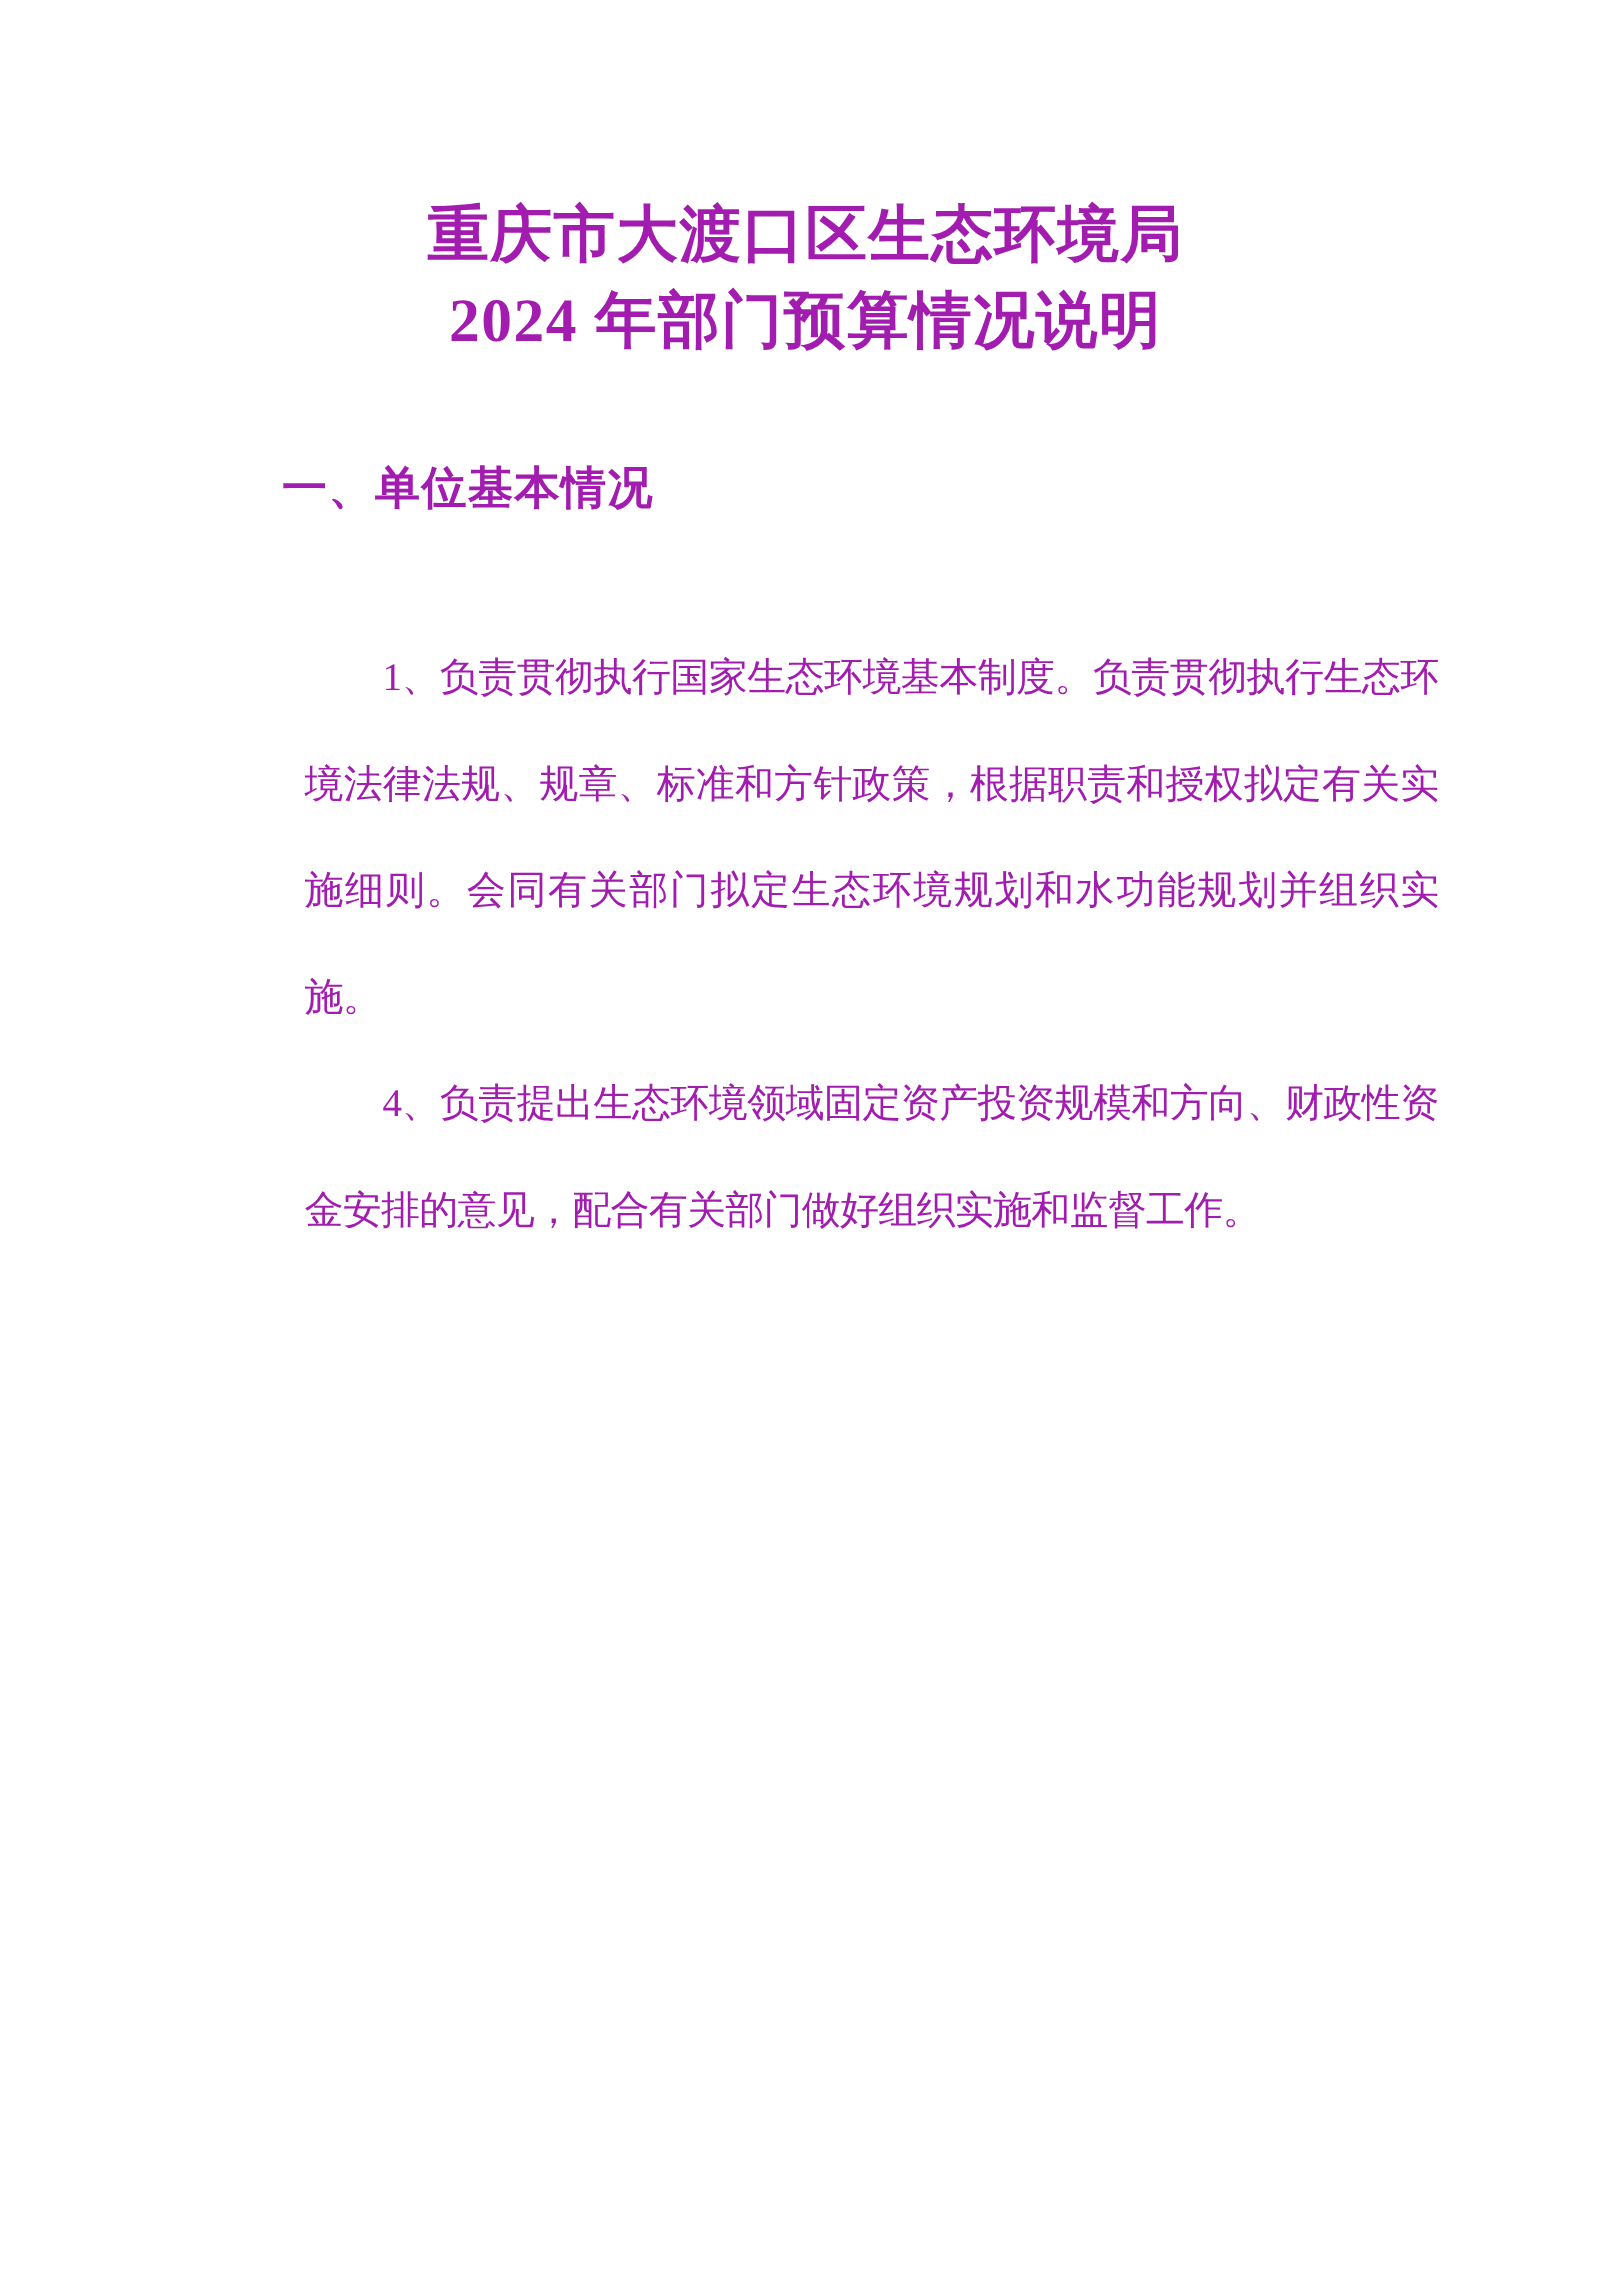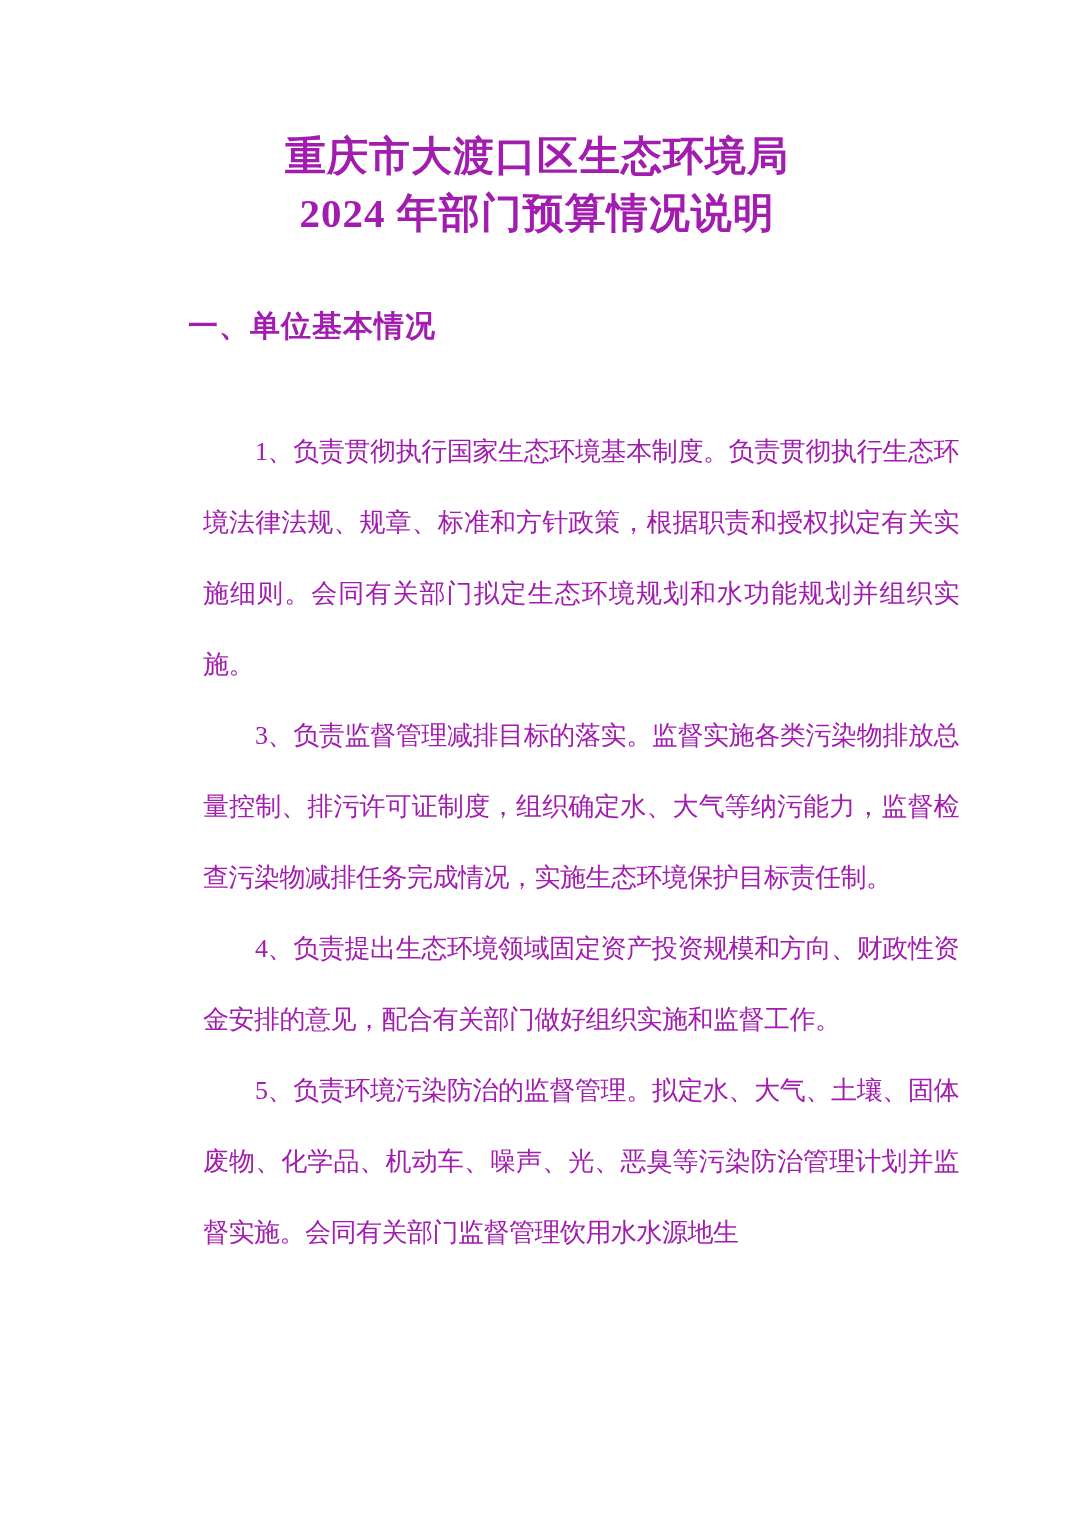--- a/index.html
+++ b/index.html
@@ -79,7 +79,6 @@
 
   <div class="body-text">
     <p>1、负责贯彻执行国家生态环境基本制度。负责贯彻执行生态环境法律法规、规章、标准和方针政策，根据职责和授权拟定有关实施细则。会同有关部门拟定生态环境规划和水功能规划并组织实施。</p>
-    <p>3、负责监督管理减排目标的落实。监督实施各类污染物排放总量控制、排污许可证制度，组织确定水、大气等纳污能力，监督检查污染物减排任务完成情况，实施生态环境保护目标责任制。</p>
     <p>4、负责提出生态环境领域固定资产投资规模和方向、财政性资金安排的意见，配合有关部门做好组织实施和监督工作。</p>
     <p>5、负责环境污染防治的监督管理。拟定水、大气、土壤、固体废物、化学品、机动车、噪声、光、恶臭等污染防治管理计划并监督实施。会同有关部门监督管理饮用水水源地生</p>
   </div>

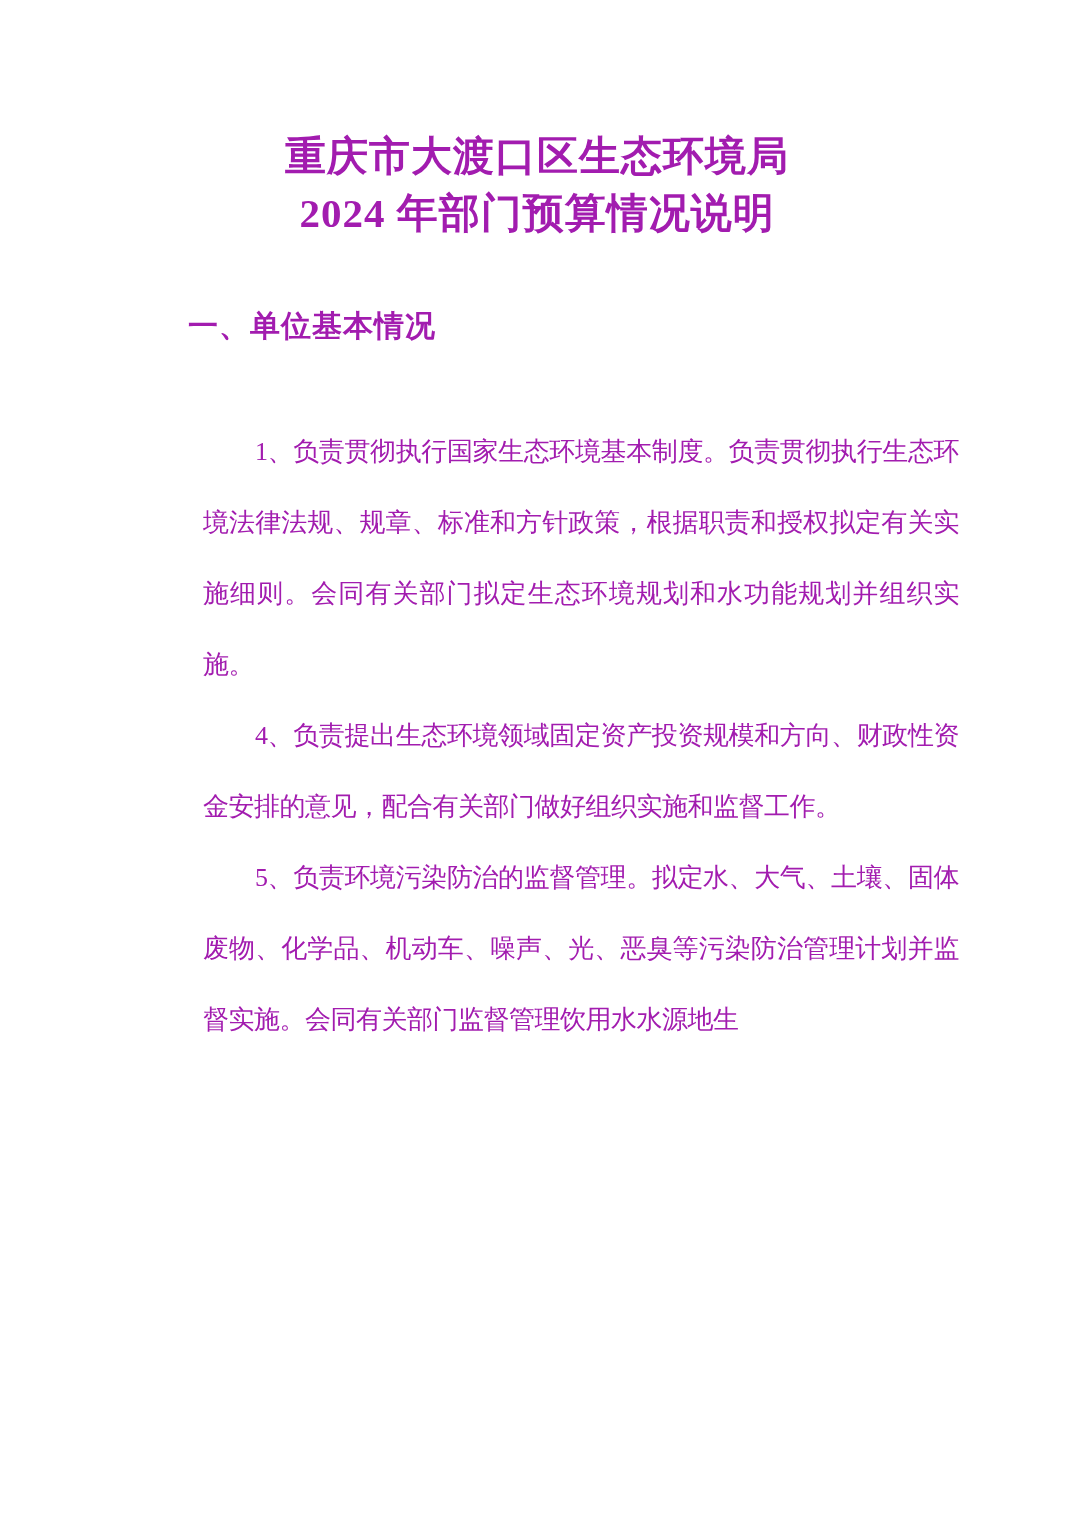--- a/index.html
+++ b/index.html
@@ -80,7 +80,6 @@
   <div class="body-text">
     <p>1、负责贯彻执行国家生态环境基本制度。负责贯彻执行生态环境法律法规、规章、标准和方针政策，根据职责和授权拟定有关实施细则。会同有关部门拟定生态环境规划和水功能规划并组织实施。</p>
     <p>4、负责提出生态环境领域固定资产投资规模和方向、财政性资金安排的意见，配合有关部门做好组织实施和监督工作。</p>
-    <p>5、负责环境污染防治的监督管理。拟定水、大气、土壤、固体废物、化学品、机动车、噪声、光、恶臭等污染防治管理计划并监督实施。会同有关部门监督管理饮用水水源地生</p>
   </div>
 
 </div>

